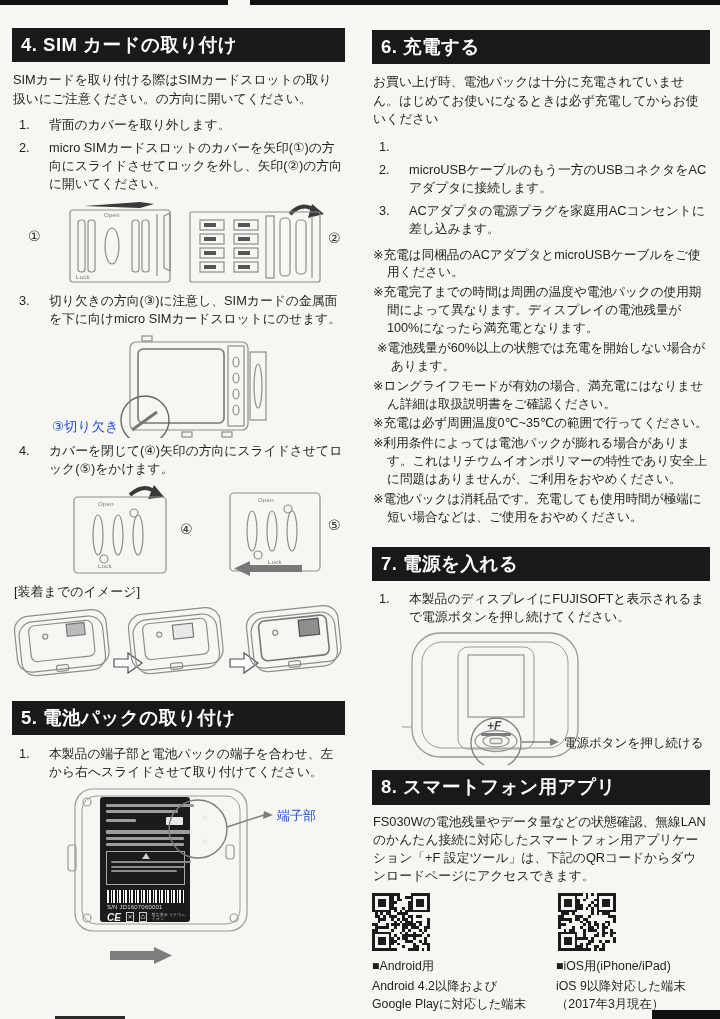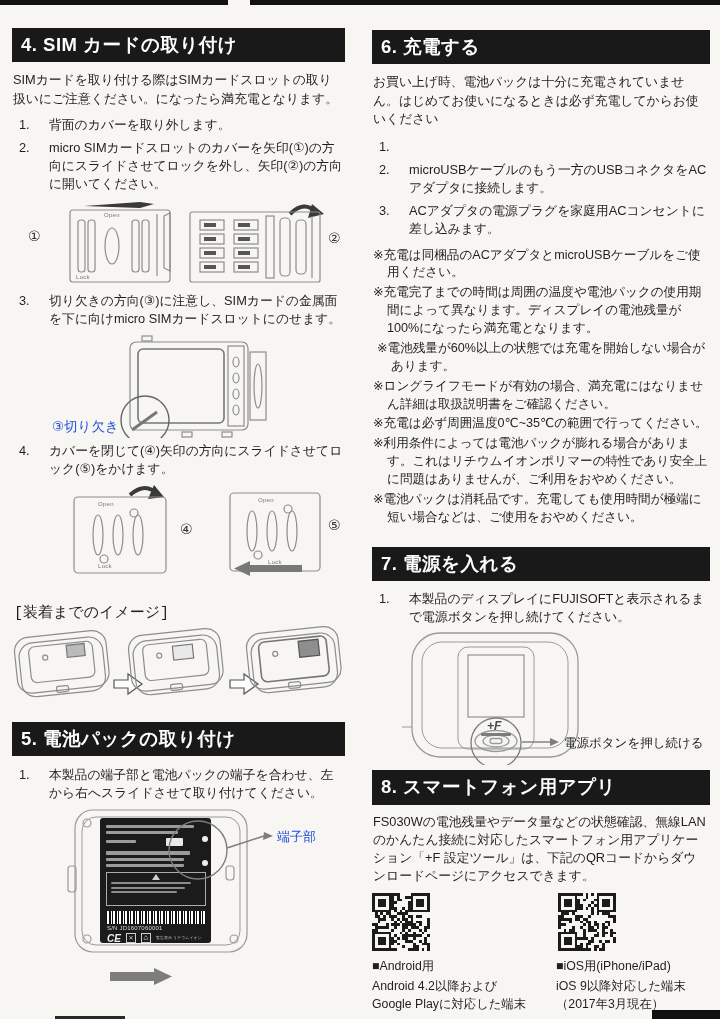--- a/index.html
+++ b/index.html
@@ -72,7 +72,7 @@
 
   <div class="col col-left">
     <div class="sec-h">4. SIM カードの取り付け</div>
-    <p class="body-p">SIMカードを取り付ける際はSIMカードスロットの取り扱いにご注意ください。になったら満充電となります。</p>
+    <p class="body-p">SIMカードを取り付ける際はSIMカードスロットの取り扱いにご注意ください。の方向に開いてください。</p>
     <div class="steps">
       <div class="step">
         <span class="num">1.</span>

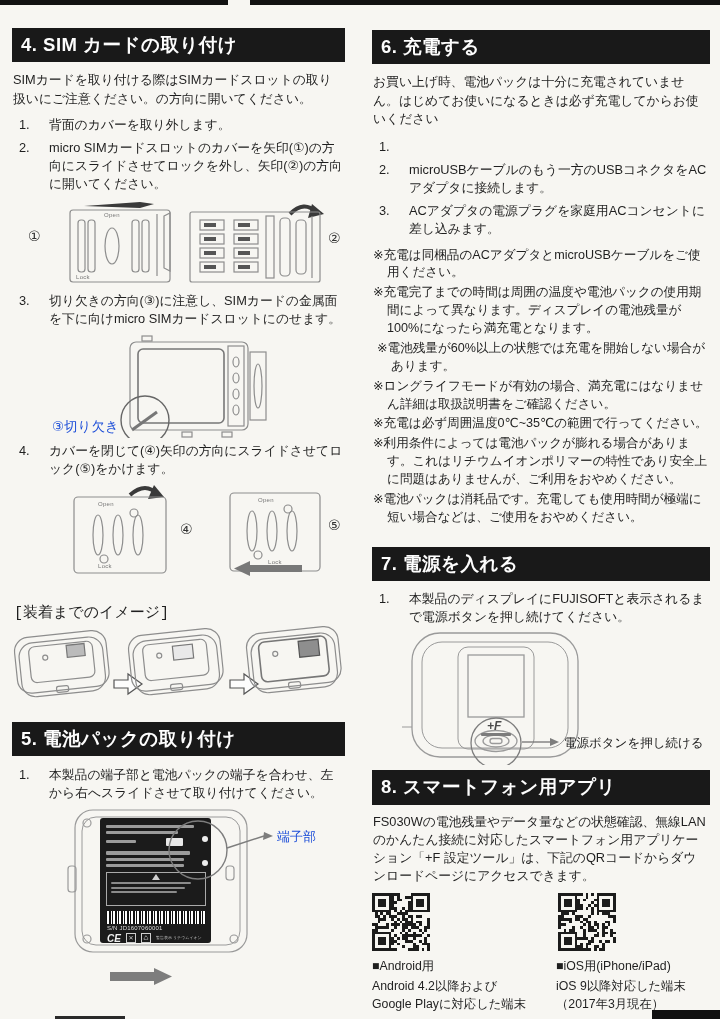--- a/index.html
+++ b/index.html
@@ -31,7 +31,7 @@
   .fig-label{position:absolute;font-size:13px;color:#1d4ed8;}
   .circ-num{font-size:14px;color:#333;}
   .tiny-lbl{position:absolute;font-size:6px;color:#777;letter-spacing:.3px;}
-  .caption{font-size:15px;margin:24px 0 2px 2px;font-family:Liberation Mono, monospace;}
+  .caption{font-size:13px;margin:4px 0 2px 2px;}
   
   .battery{
     position:absolute;left:88px;top:10px;width:111px;height:125px;background:#1b1b1b;

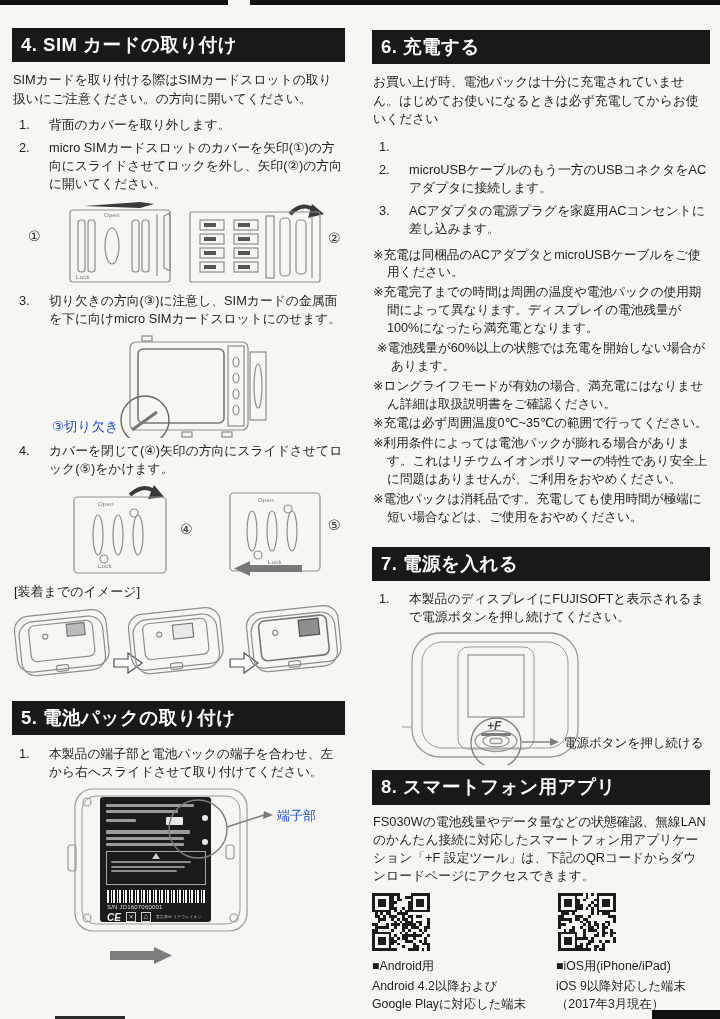--- a/index.html
+++ b/index.html
@@ -34,7 +34,7 @@
   .caption{font-size:13px;margin:4px 0 2px 2px;}
   
   .battery{
-    position:absolute;left:88px;top:10px;width:111px;height:125px;background:#1b1b1b;
+    position:absolute;left:88px;top:10px;width:90px;height:125px;background:#1b1b1b;
     border-radius:3px;padding:4px 4px 2px 5px;box-sizing:border-box;z-index:1;
   }
   .bline{height:3px;background:#9b9b9b;border-radius:1px;margin:3px 2px 0 1px;}

